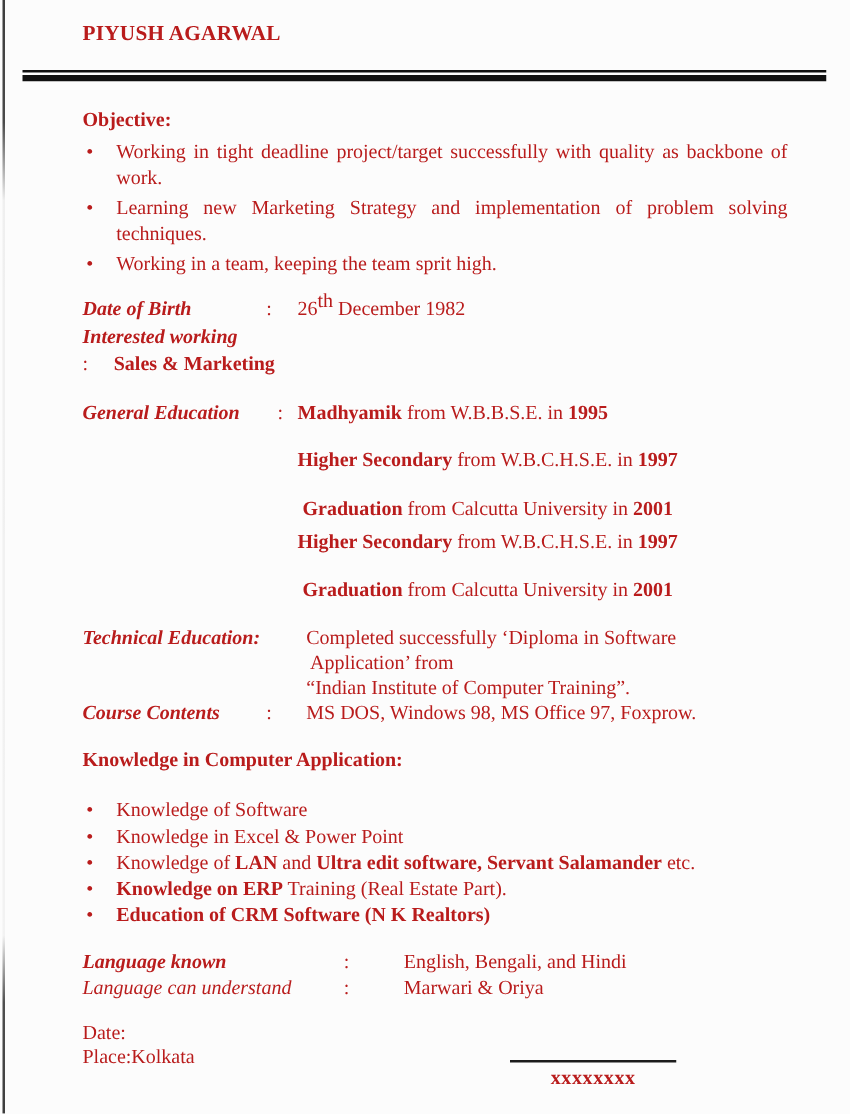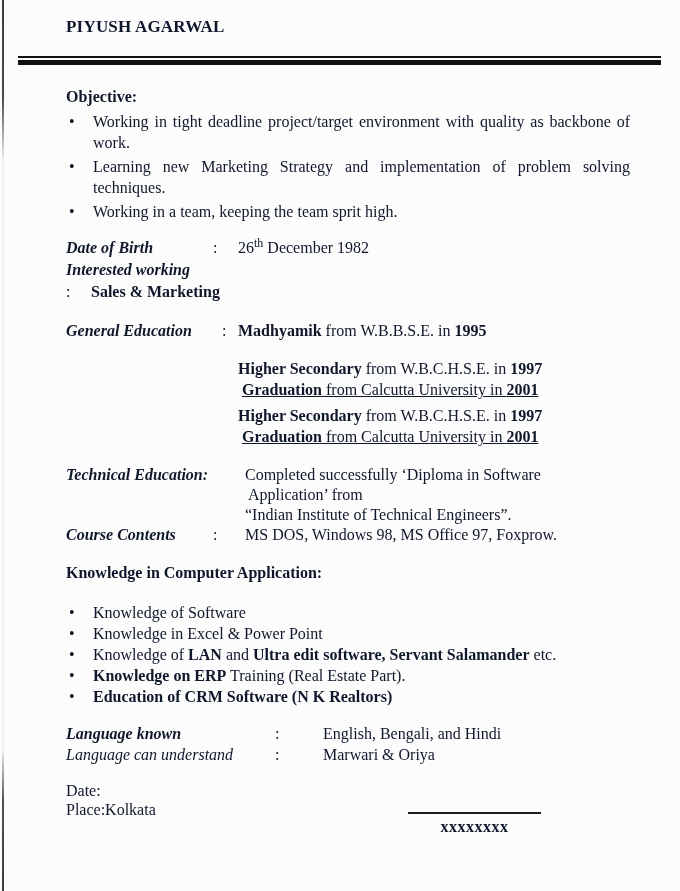--- a/index.html
+++ b/index.html
@@ -9,7 +9,7 @@
     box-sizing:border-box;
     padding:17px 50px 0 66px;
     background:#fcfcfc;
-    color:#0f172a;
+    color:#b91c1c;
     font-family:"Liberation Serif","DejaVu Serif",serif;
     font-size:16px;
     overflow:hidden;

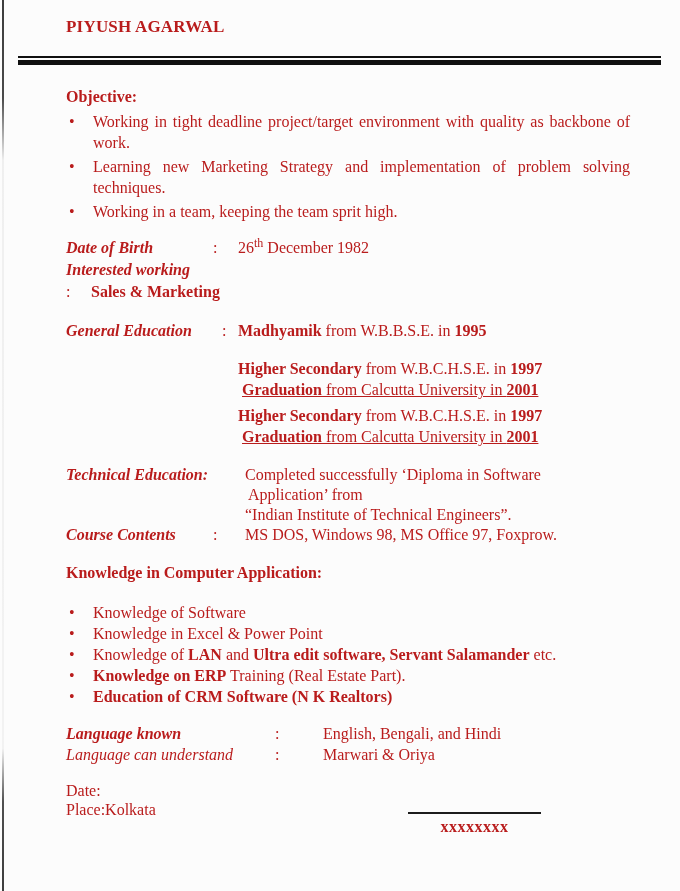--- a/index.html
+++ b/index.html
@@ -91,7 +91,7 @@
   <div class="bullets">
     <div class="bullet-item">
       <span class="b">•</span>
-      <p>Working in tight deadline project/target environment with quality as backbone of work.</p>
+      <p>Working in tight deadline project/target successfully with quality as backbone of work.</p>
     </div>
     <div class="bullet-item">
       <span class="b">•</span>

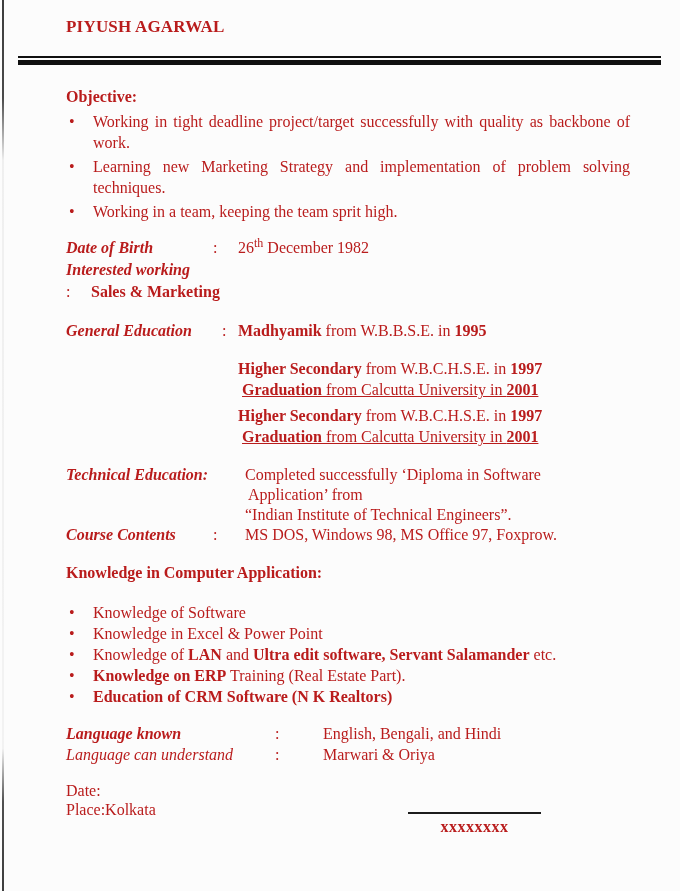--- a/index.html
+++ b/index.html
@@ -74,7 +74,7 @@
   .signature{position:absolute;left:342px;top:31px;width:133px;text-align:center;}
   .sig-line{border-top:2px solid #1c1c1c;height:0;}
   .sig-text{font-weight:bold;margin-top:3px;letter-spacing:.5px;}
-  sup{font-size:12px;vertical-align:super;line-height:0;}
+  sup{font-size:16px;vertical-align:super;line-height:0;}
 </style>
 </head>
 <body>

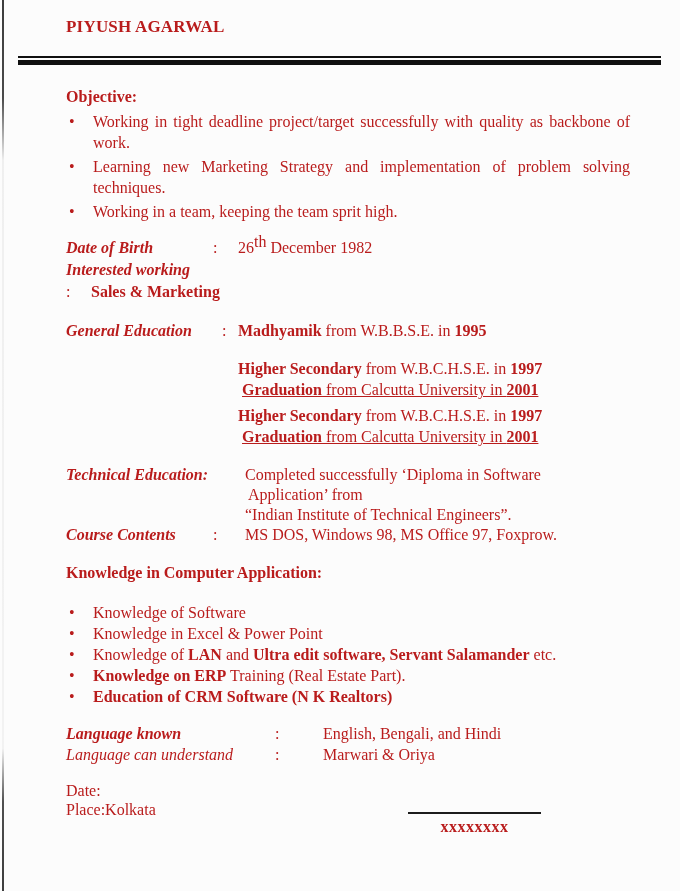--- a/index.html
+++ b/index.html
@@ -51,7 +51,7 @@
   .indent-a{padding-left:172px;}
   .indent-b{padding-left:176px;}
   .gap-lg{margin-top:18px;}
-  .gap-md{margin-top:1px;text-decoration:underline;}
+  .gap-md{margin-top:19px;}
   .gap-sm{margin-top:6px;}
   .row-tech{margin-top:18px;}
   .row-tech .lbl{width:179px;}

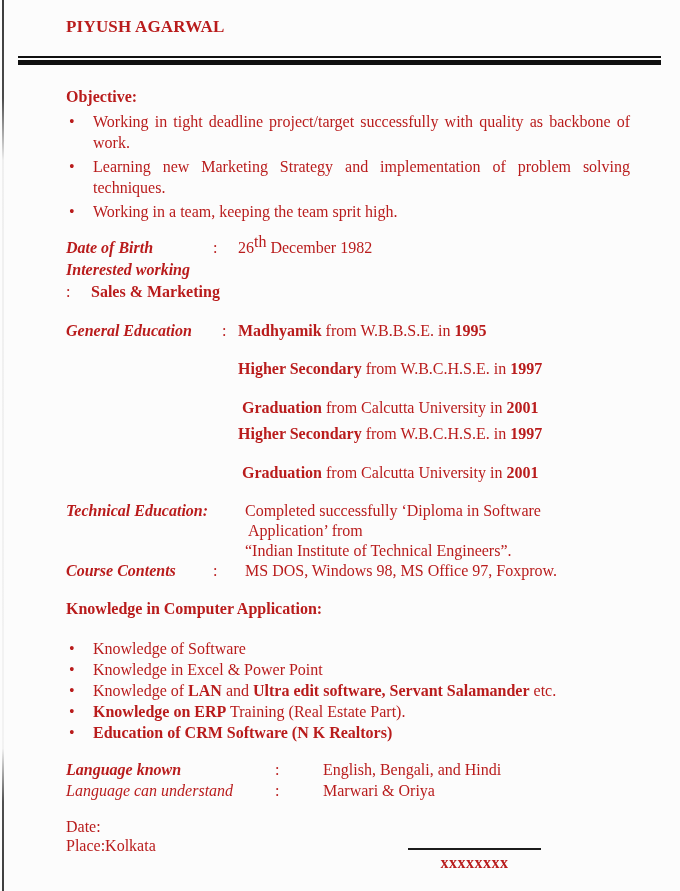--- a/index.html
+++ b/index.html
@@ -134,7 +134,7 @@
     <span class="val">
       <div class="tech-line">Completed successfully ‘Diploma in Software</div>
       <div class="tech-line l2">Application’ from</div>
-      <div class="tech-line">“Indian Institute of Technical Engineers”.</div>
+      <div class="tech-line">“Indian Institute of Computer Training”.</div>
     </span>
   </div>
 

